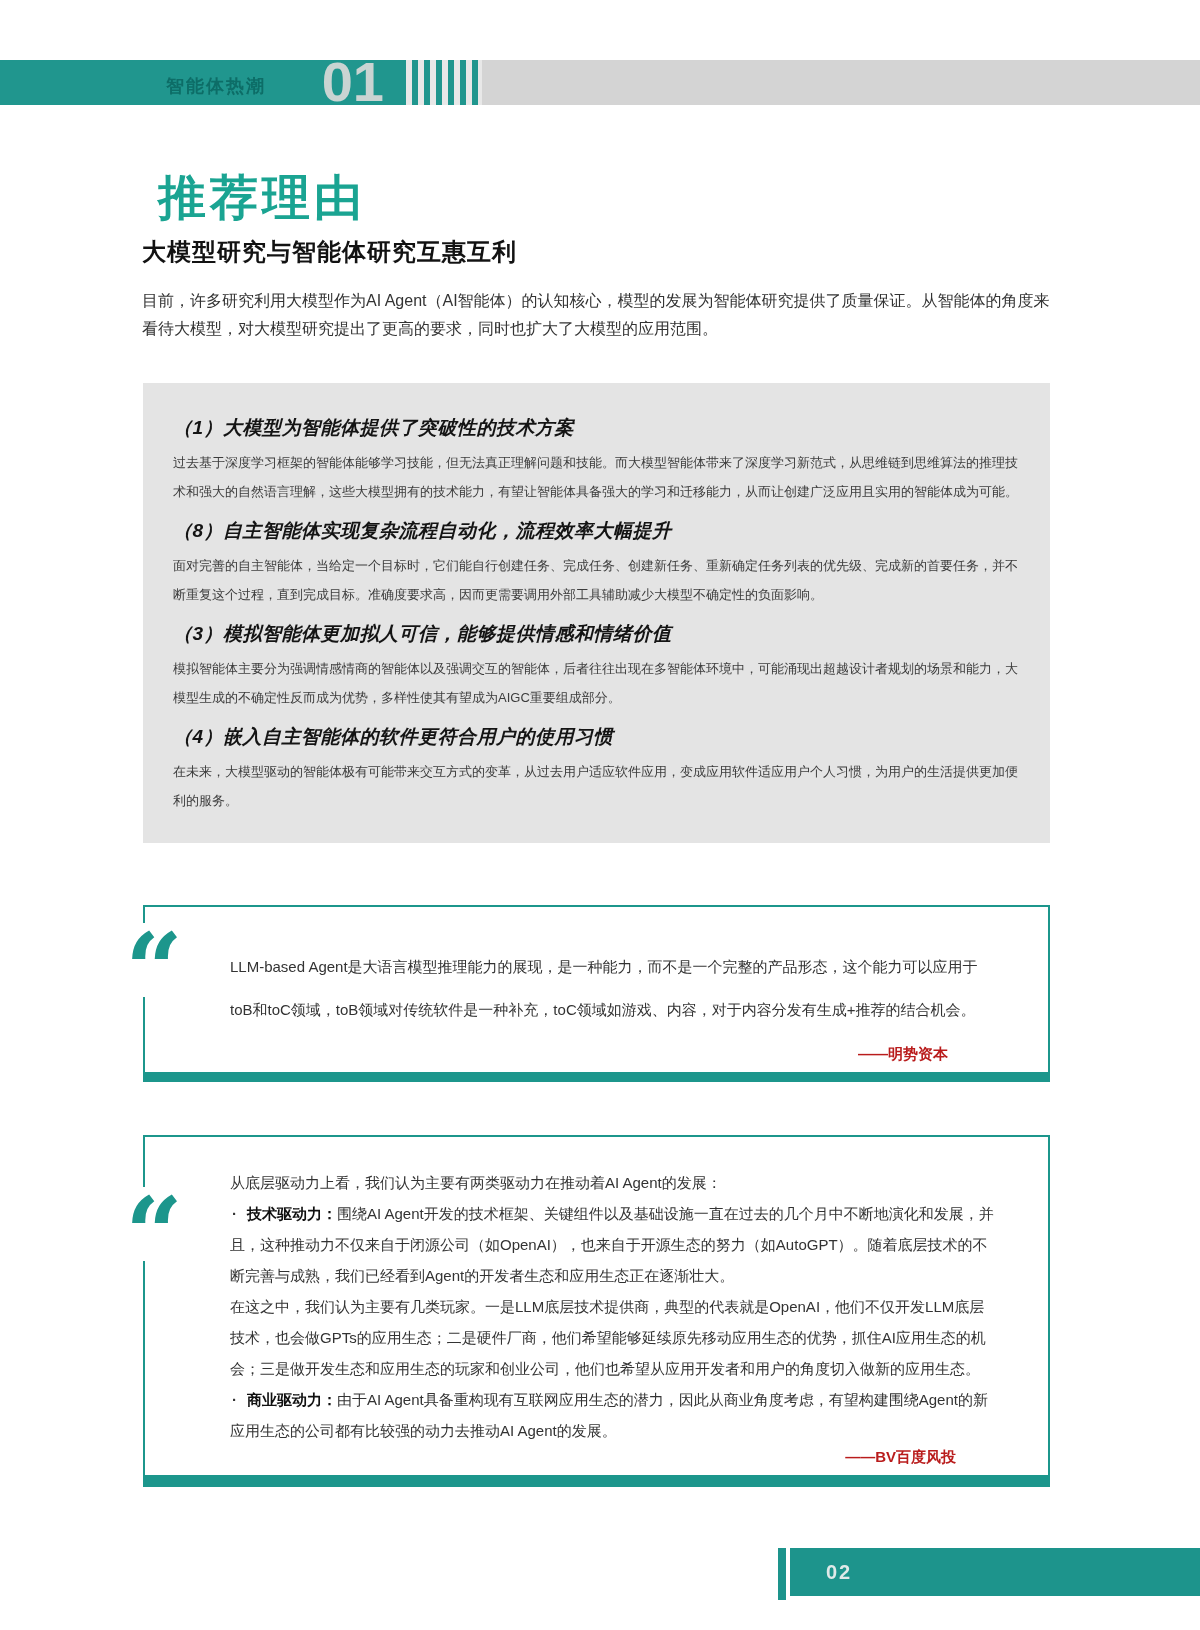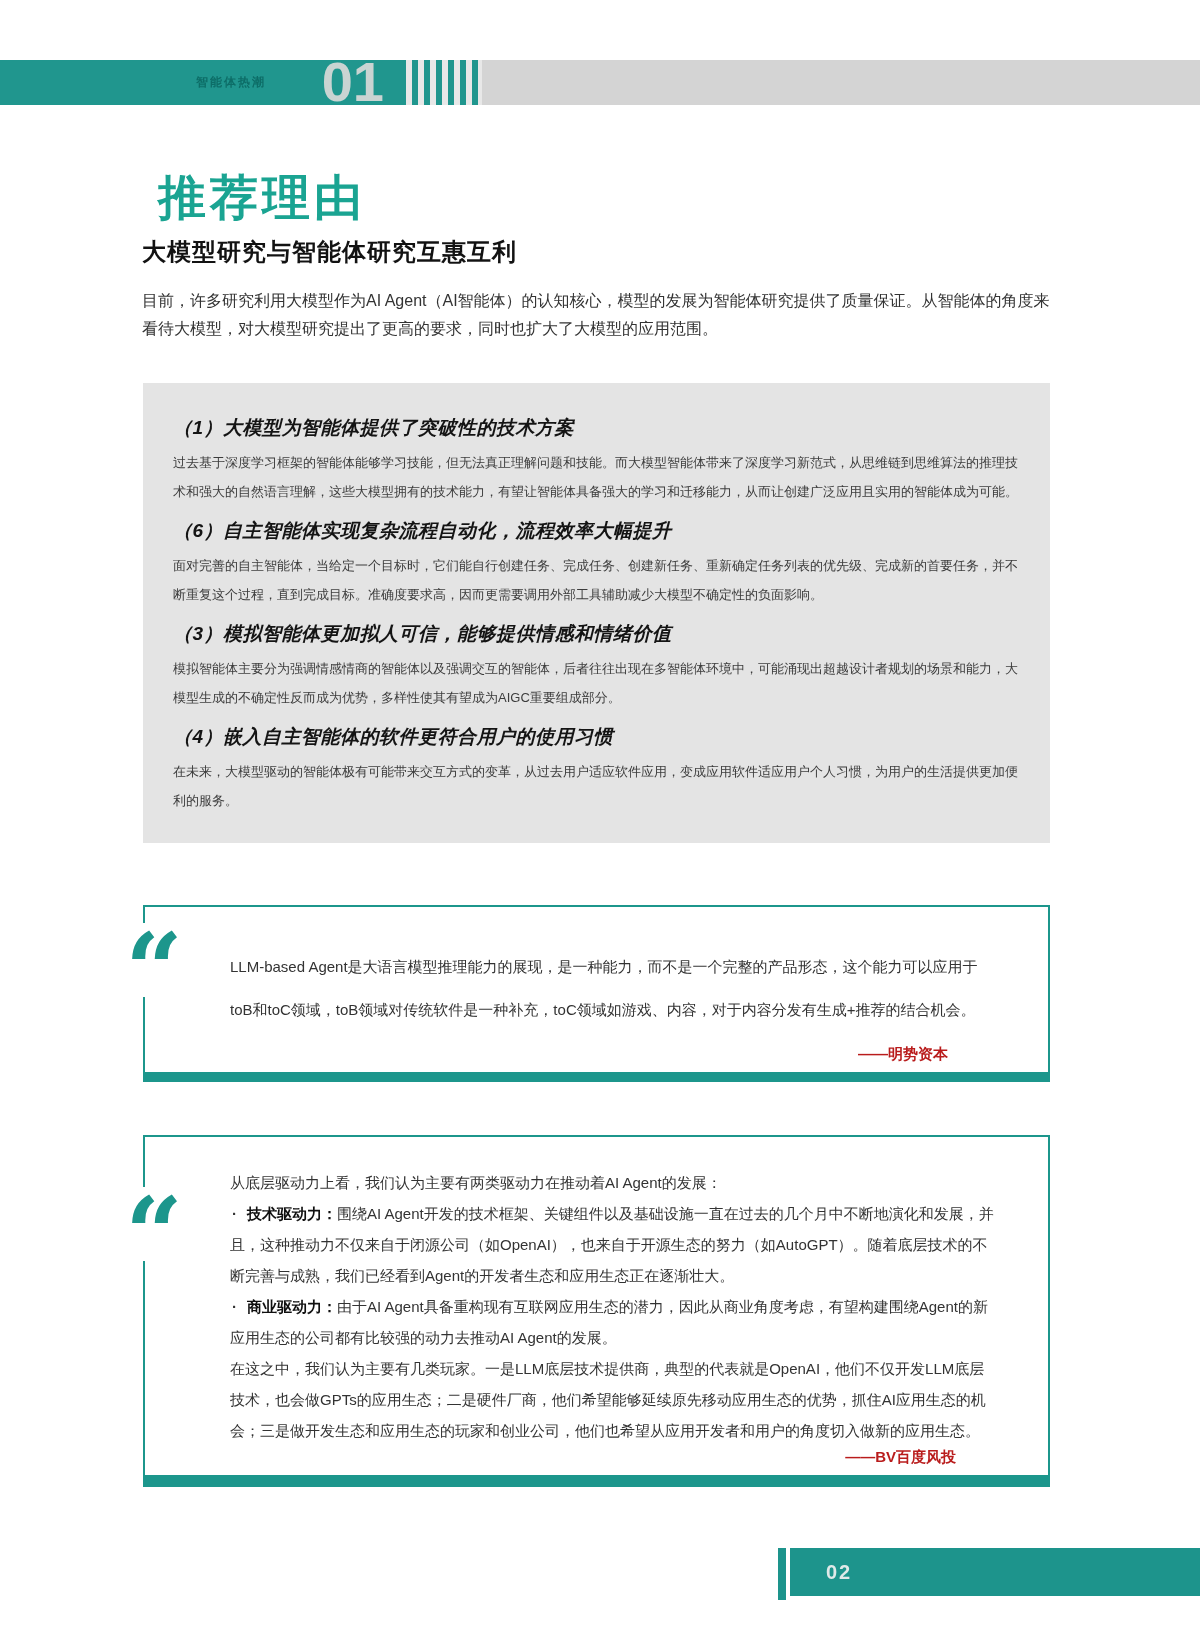--- a/index.html
+++ b/index.html
@@ -10,7 +10,7 @@
   .header-bar{position:absolute;top:60px;left:0;width:1200px;height:45px;display:flex;}
   .header-teal{width:400px;background:#20968e;position:relative;}
   .chapter-label{position:absolute;right:134px;top:14px;color:#0d6d67;font-weight:bold;
-                 font-size:12px;letter-spacing:2px;white-space:nowrap;}
+                 font-size:18px;letter-spacing:2px;white-space:nowrap;}
   .chapter-number{position:absolute;right:16px;top:-7px;font-size:56px;font-weight:bold;
                   color:#c9d4d2;line-height:58px;}
   .header-stripes{width:82px;background:repeating-linear-gradient(90deg,#20968e 0 6px,#e8e8e8 6px 12px);}

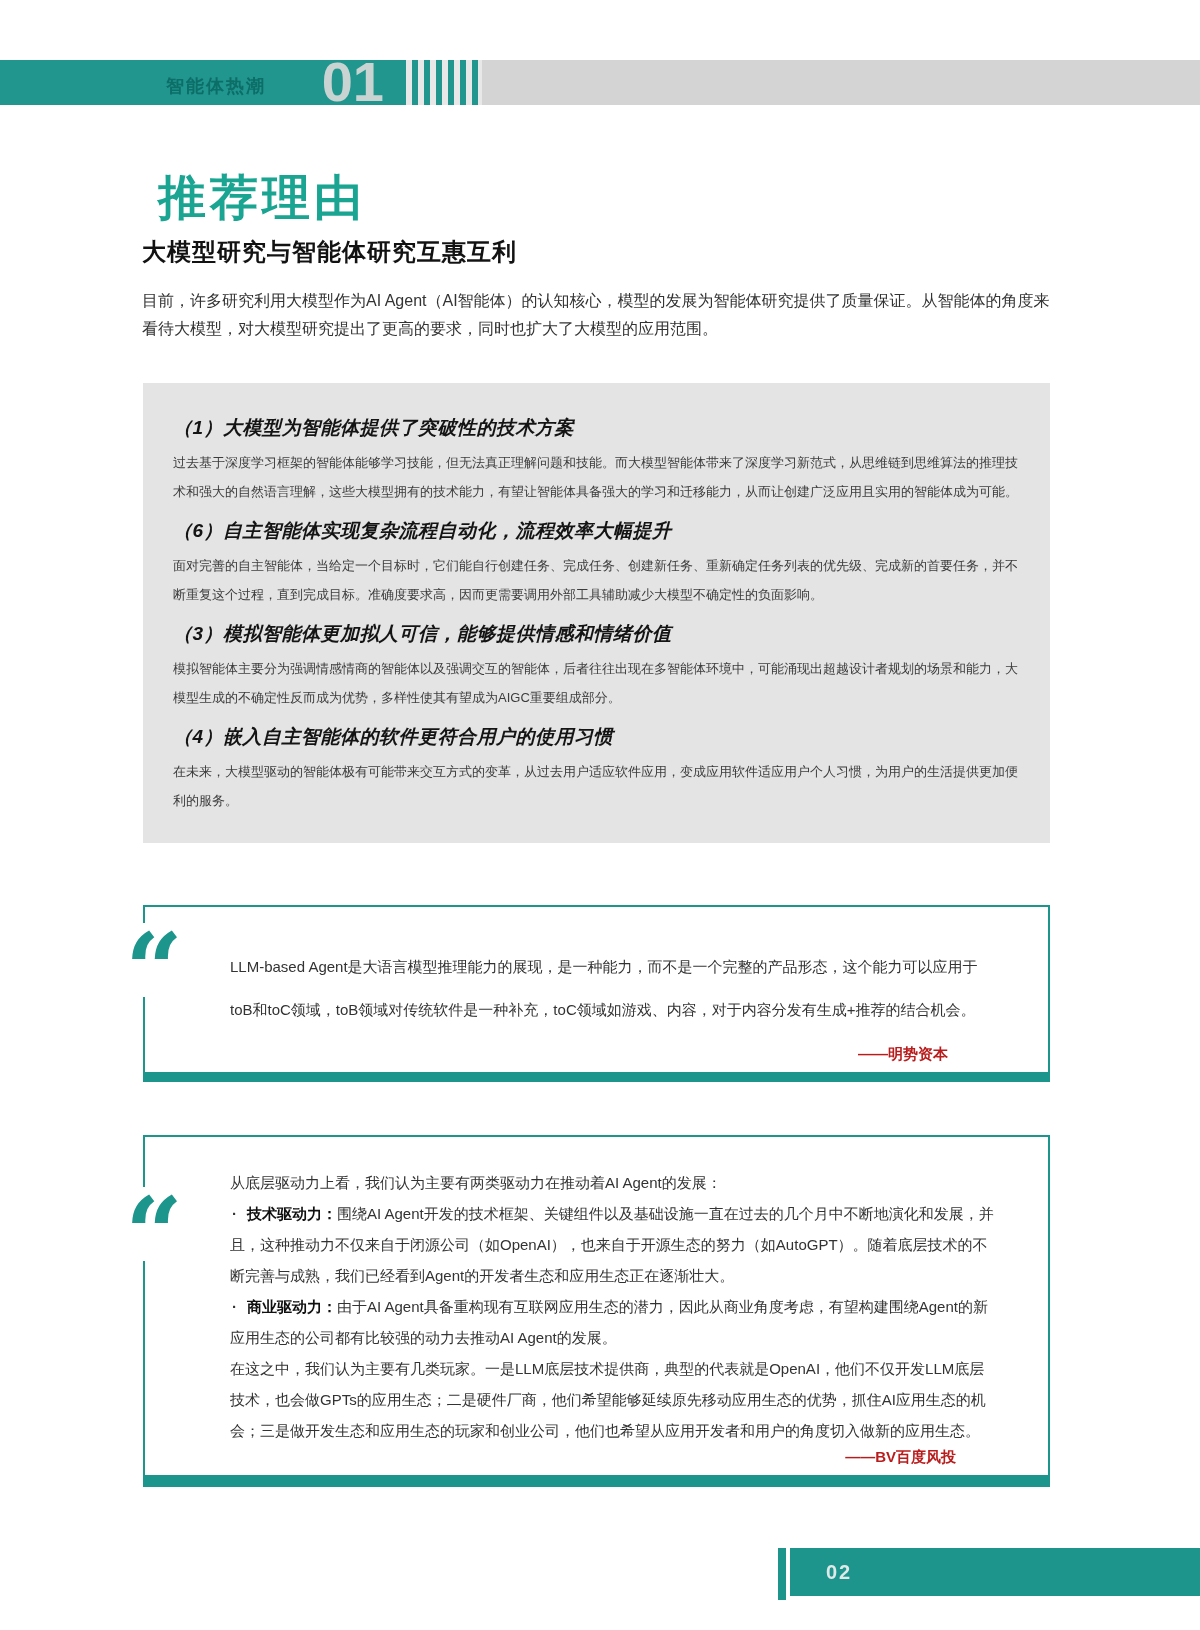--- a/index.html
+++ b/index.html
@@ -77,7 +77,7 @@
       <p>过去基于深度学习框架的智能体能够学习技能，但无法真正理解问题和技能。而大模型智能体带来了深度学习新范式，从思维链到思维算法的推理技术和强大的自然语言理解，这些大模型拥有的技术能力，有望让智能体具备强大的学习和迁移能力，从而让创建广泛应用且实用的智能体成为可能。</p>
     </div>
     <div class="hl-item">
-      <h3>（6）自主智能体实现复杂流程自动化，流程效率大幅提升</h3>
+      <h3>（8）自主智能体实现复杂流程自动化，流程效率大幅提升</h3>
       <p>面对完善的自主智能体，当给定一个目标时，它们能自行创建任务、完成任务、创建新任务、重新确定任务列表的优先级、完成新的首要任务，并不断重复这个过程，直到完成目标。准确度要求高，因而更需要调用外部工具辅助减少大模型不确定性的负面影响。</p>
     </div>
     <div class="hl-item">

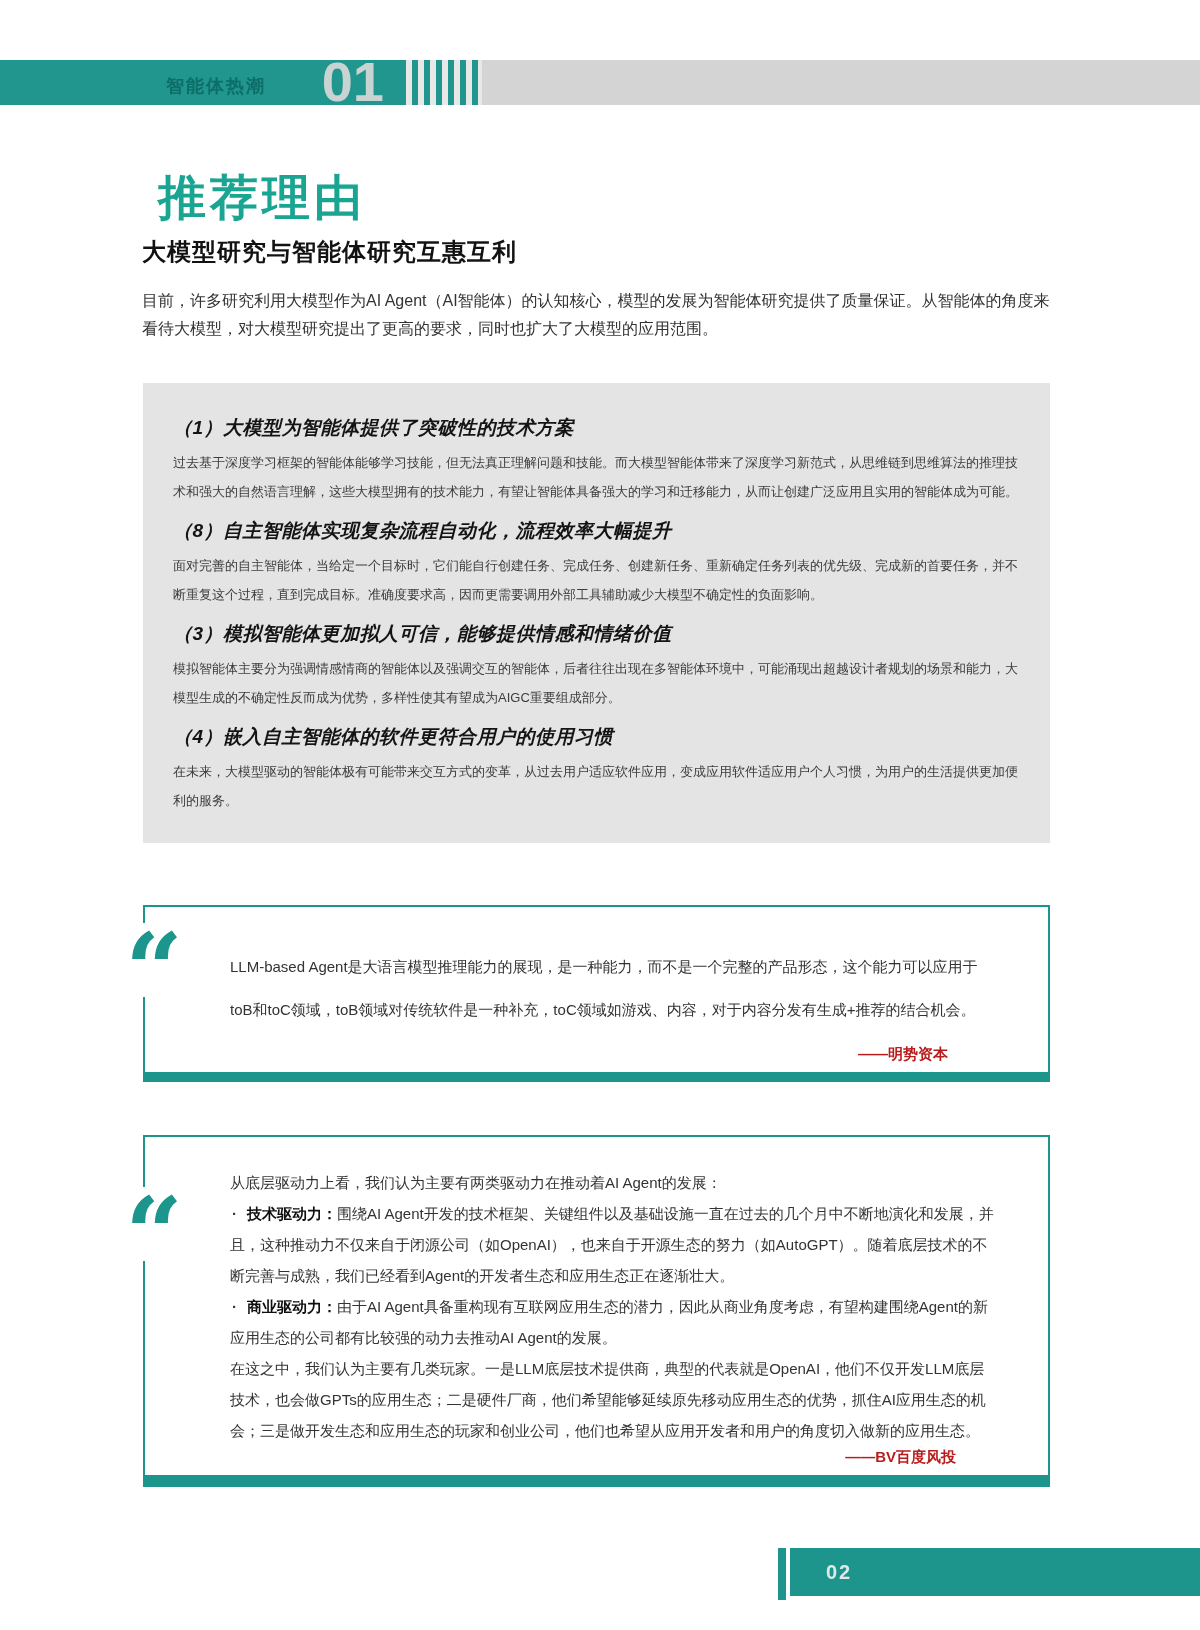--- a/index.html
+++ b/index.html
@@ -105,10 +105,10 @@
       <span class="bullet">·</span><b class="lead">技术驱动力：</b><span>围绕AI Agent开发的技术框架、关键组件以及基础设施一直在过去的几个月中不断地演化和发展，并且，这种推动力不仅来自于闭源公司（如OpenAI），也来自于开源生态的努力（如AutoGPT）。随着底层技术的不断完善与成熟，我们已经看到Agent的开发者生态和应用生态正在逐渐壮大。</span>
     </p>
     <p class="q-para">
-      <span class="bullet">·</span><b class="lead">商业驱动力：</b><span>由于AI Agent具备重构现有互联网应用生态的潜力，因此从商业角度考虑，有望构建围绕Agent的新应用生态的公司都有比较强的动力去推动AI Agent的发展。</span>
+      <span>在这之中，我们认为主要有几类玩家。一是LLM底层技术提供商，典型的代表就是OpenAI，他们不仅开发LLM底层技术，也会做GPTs的应用生态；二是硬件厂商，他们希望能够延续原先移动应用生态的优势，抓住AI应用生态的机会；三是做开发生态和应用生态的玩家和创业公司，他们也希望从应用开发者和用户的角度切入做新的应用生态。</span>
     </p>
     <p class="q-para">
-      <span>在这之中，我们认为主要有几类玩家。一是LLM底层技术提供商，典型的代表就是OpenAI，他们不仅开发LLM底层技术，也会做GPTs的应用生态；二是硬件厂商，他们希望能够延续原先移动应用生态的优势，抓住AI应用生态的机会；三是做开发生态和应用生态的玩家和创业公司，他们也希望从应用开发者和用户的角度切入做新的应用生态。</span>
+      <span class="bullet">·</span><b class="lead">商业驱动力：</b><span>由于AI Agent具备重构现有互联网应用生态的潜力，因此从商业角度考虑，有望构建围绕Agent的新应用生态的公司都有比较强的动力去推动AI Agent的发展。</span>
     </p>
     <p class="q-attr">——BV百度风投</p>
   </div>

